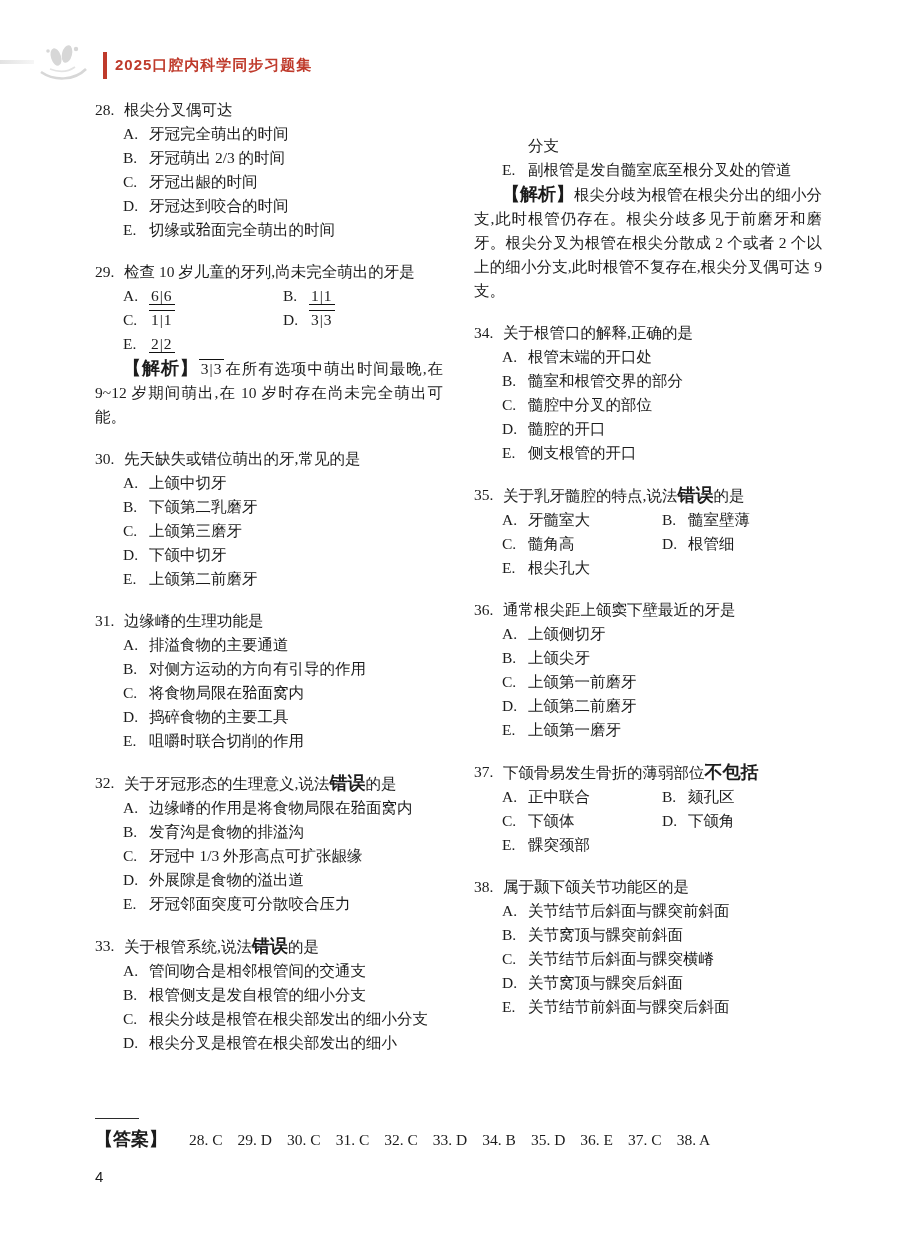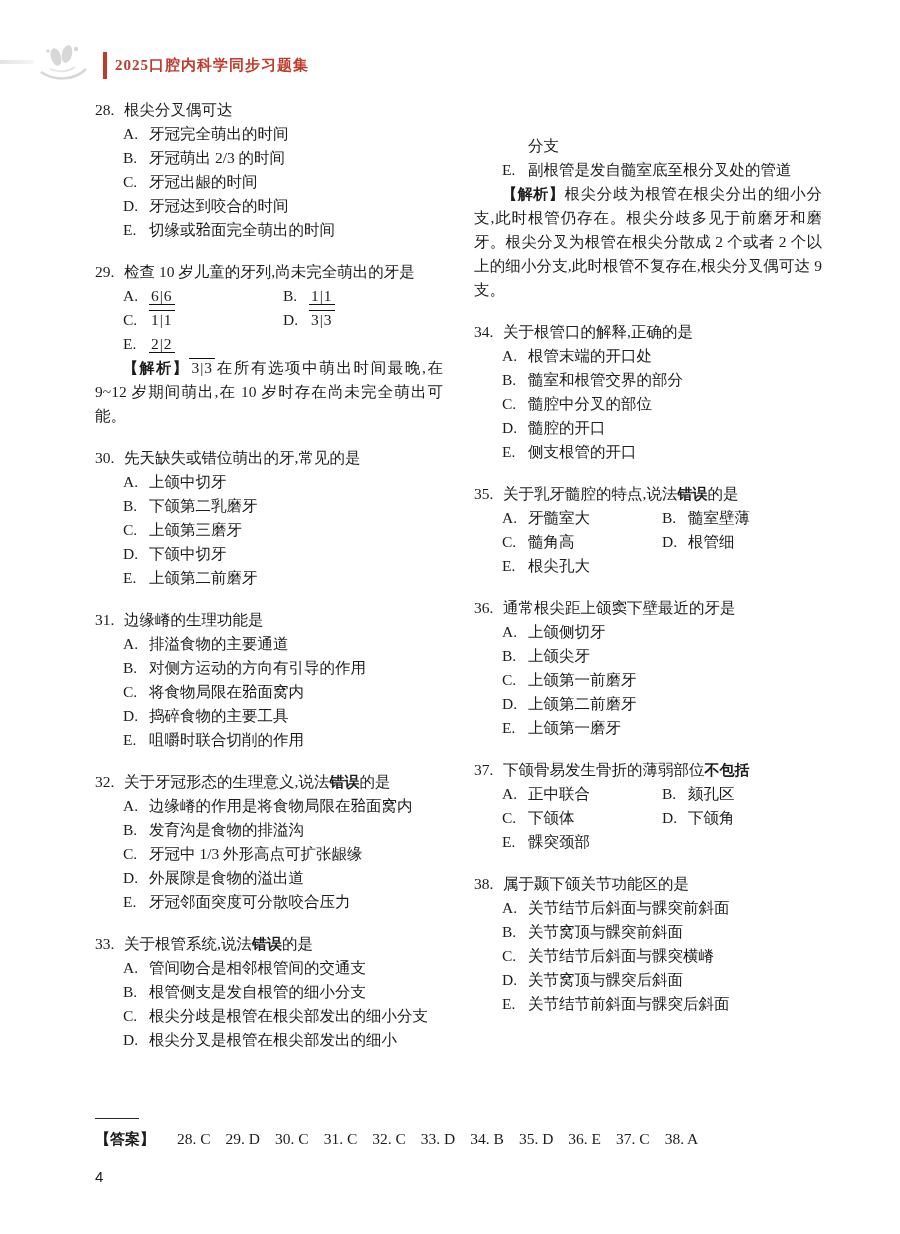--- a/index.html
+++ b/index.html
@@ -26,7 +26,7 @@
   }
   .book-title {
     position: absolute; left: 115px; top: 56px;
-    font-family: Liberation Serif, serif;
+    font-family: Liberation Sans, sans-serif;
     font-weight: 700; font-size: 15px; letter-spacing: 1px;
     color: var(--accent);
   }

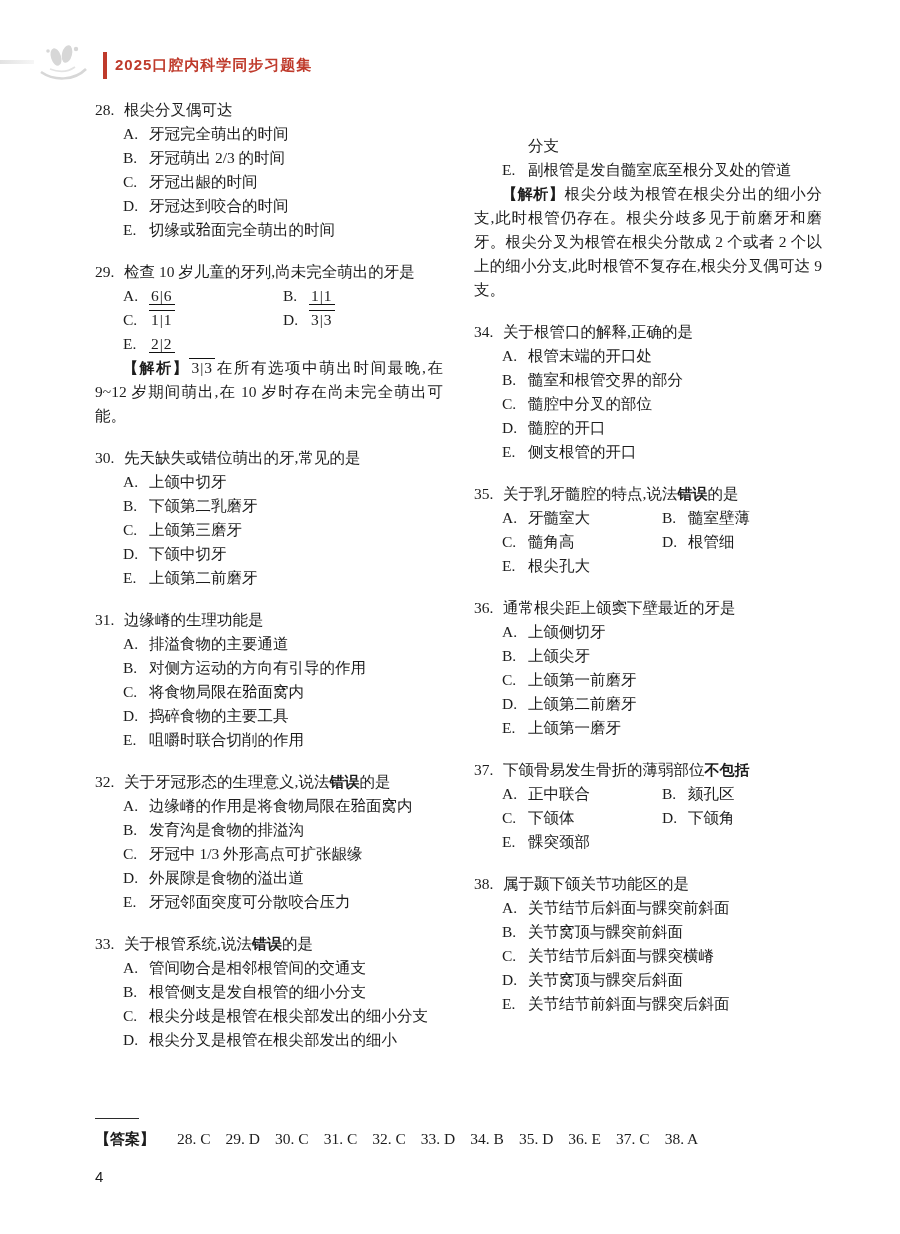--- a/index.html
+++ b/index.html
@@ -58,7 +58,7 @@
 
   b {
     font-family: Liberation Serif, serif;
-    font-weight: 700; font-size: 15px;
+    font-weight: 700; font-size: 18px;
   }
 
   

